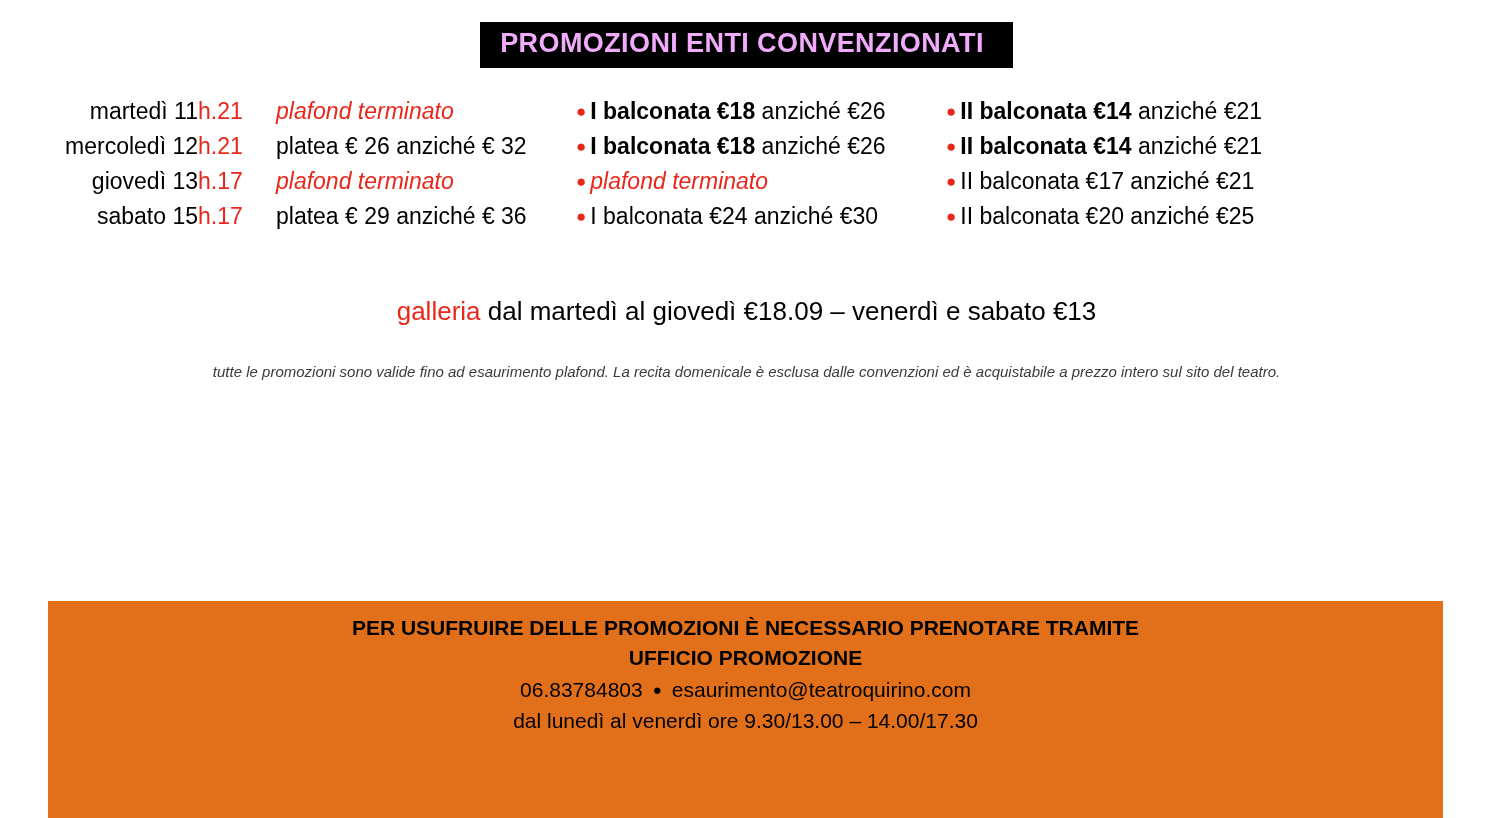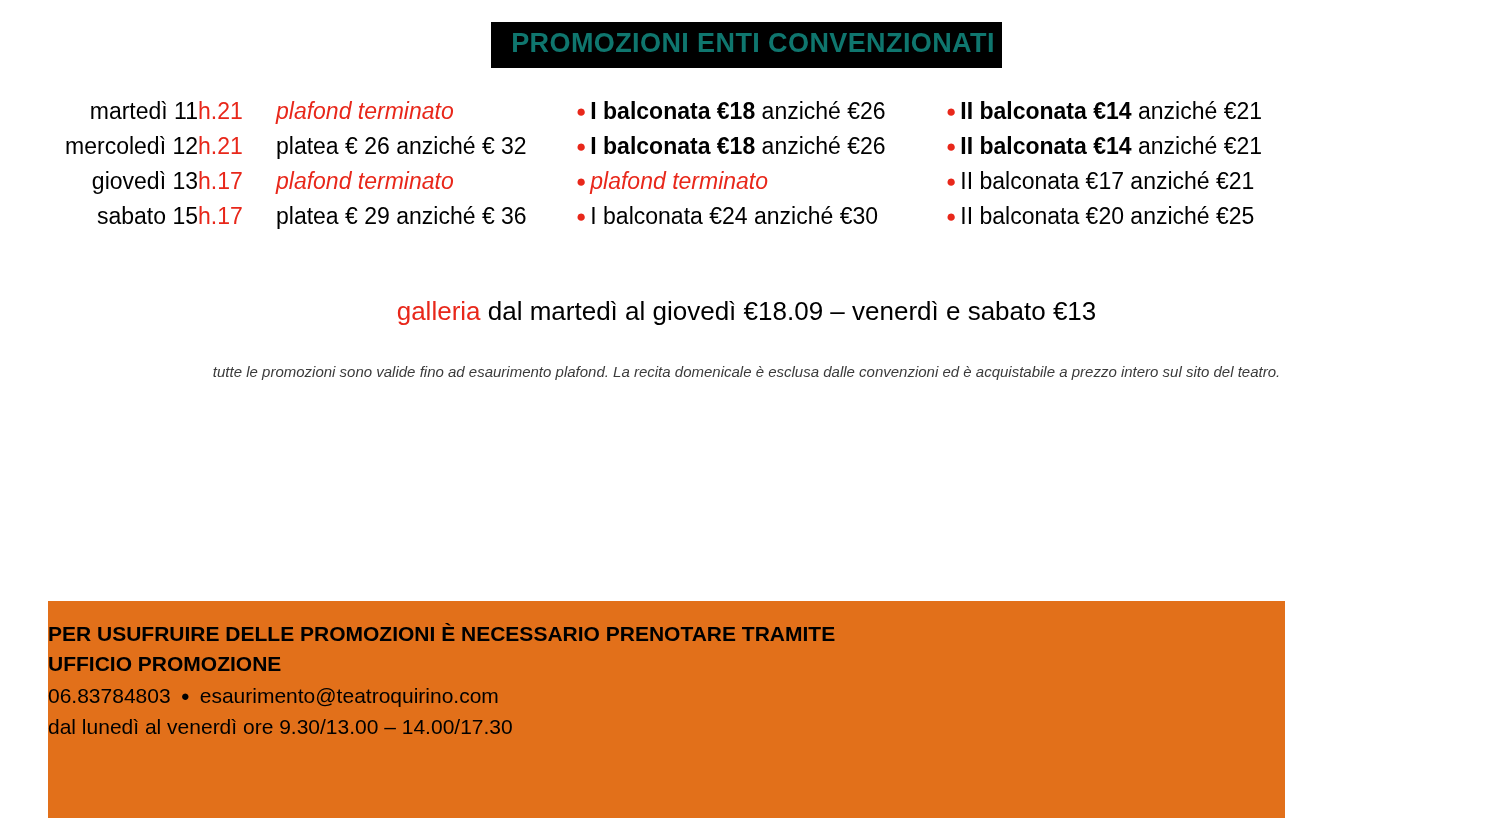--- a/index.html
+++ b/index.html
@@ -25,11 +25,11 @@
   .title-banner {
     display: inline-block;
     background: #000000;
-    color: #0f766e;
+    color: #f0abfc;
     font-weight: bold;
     font-size: 27px;
     letter-spacing: 0.4px;
-    padding: 7px 7px 9px 20px;
+    padding: 7px 29px 9px 20px;
     line-height: 1.1;
   }
 

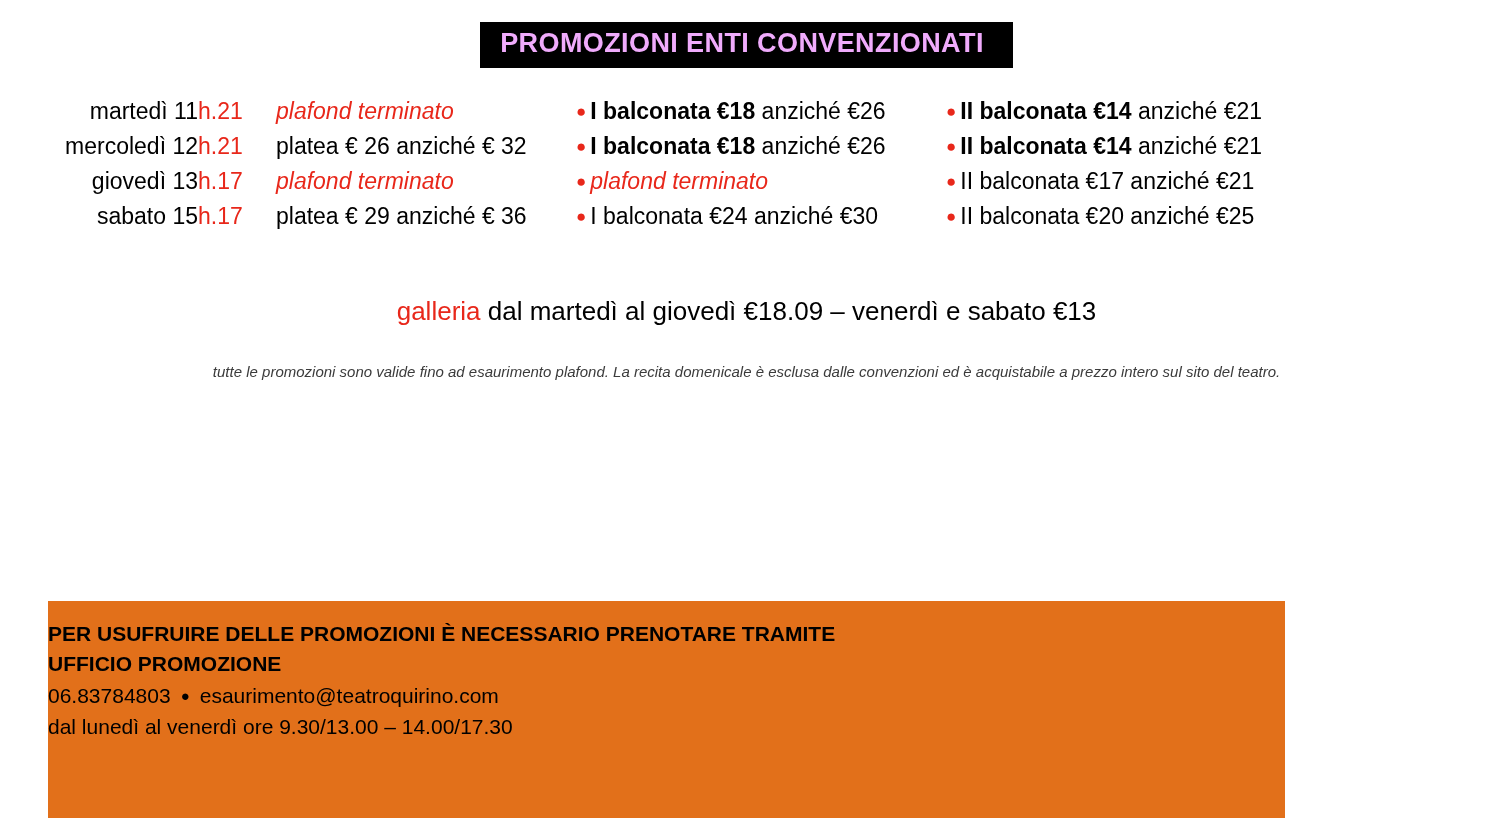--- a/index.html
+++ b/index.html
@@ -110,11 +110,12 @@
     position: absolute;
     left: 48px;
     top: 601px;
-    width: 1237px;
+    width: 1395px;
     height: 217px;
     background: #e2701a;
     box-sizing: border-box;
-    padding-top: 18px;
+    padding-top: 12px;
+    text-align: center;
   }
   .footer .l1,
   .footer .l2 {

